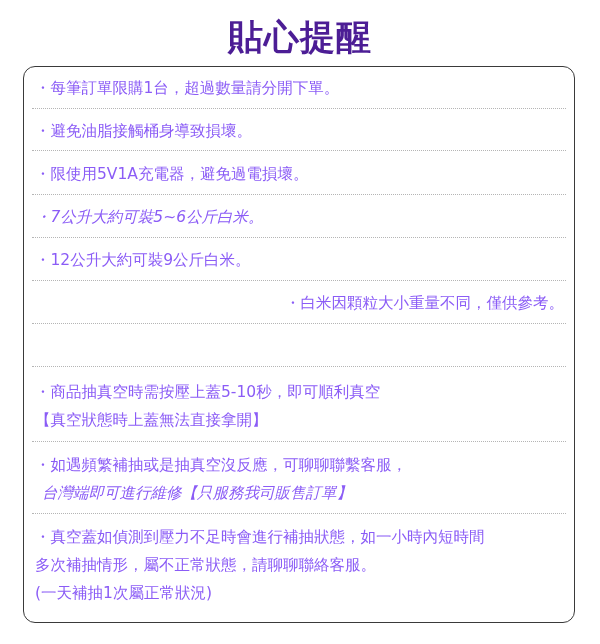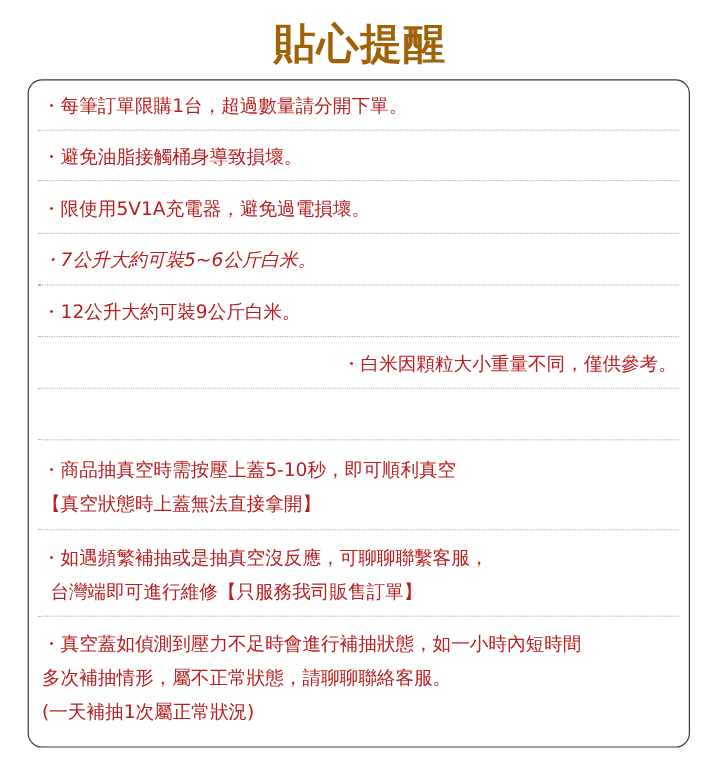--- a/index.html
+++ b/index.html
@@ -23,7 +23,7 @@
       text-align: center;
       font-size: 35px;
       font-weight: bold;
-      color: #a16207;
+      color: #4c1d95;
       letter-spacing: 1px;
       line-height: 50px;
     }

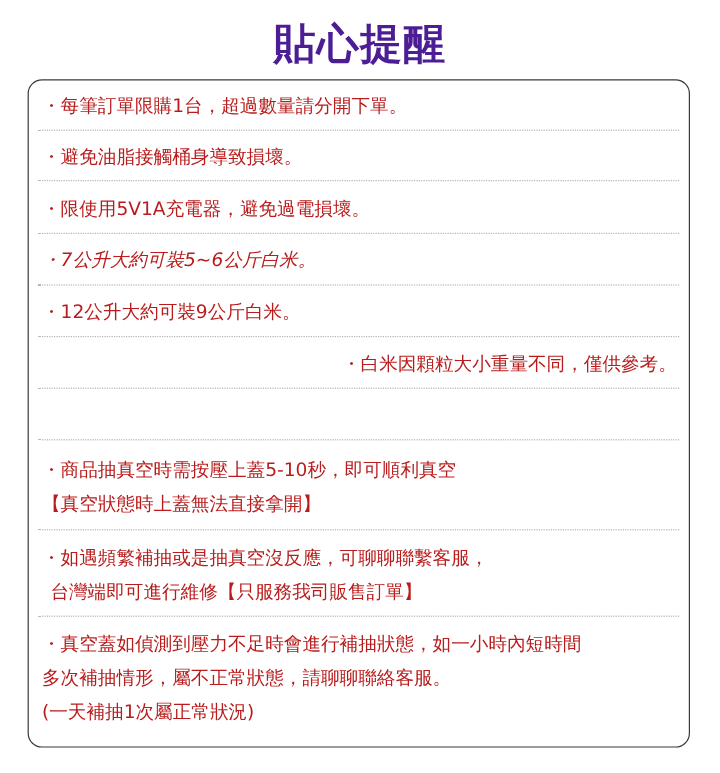--- a/index.html
+++ b/index.html
@@ -47,7 +47,7 @@
       padding-right: 10px;
       font-size: 15.5px;
       line-height: 28px;
-      color: #b91c1c;
+      color: #8b5cf6;
     }
     .item .line {
       display: block;

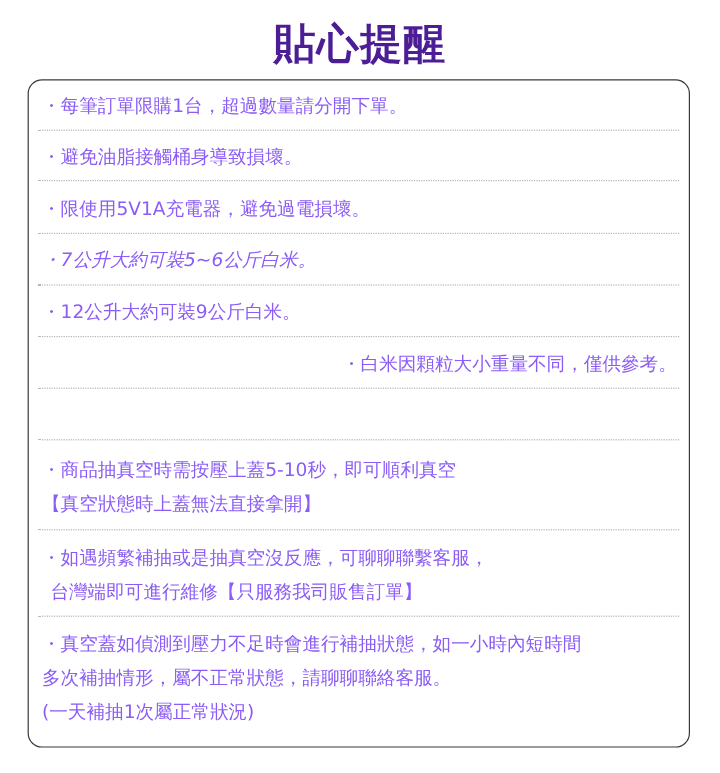--- a/index.html
+++ b/index.html
@@ -55,6 +55,7 @@
     }
     .item .line.indent {
       padding-left: 7px;
+      font-style: italic;
     }
     .divider {
       position: absolute;

